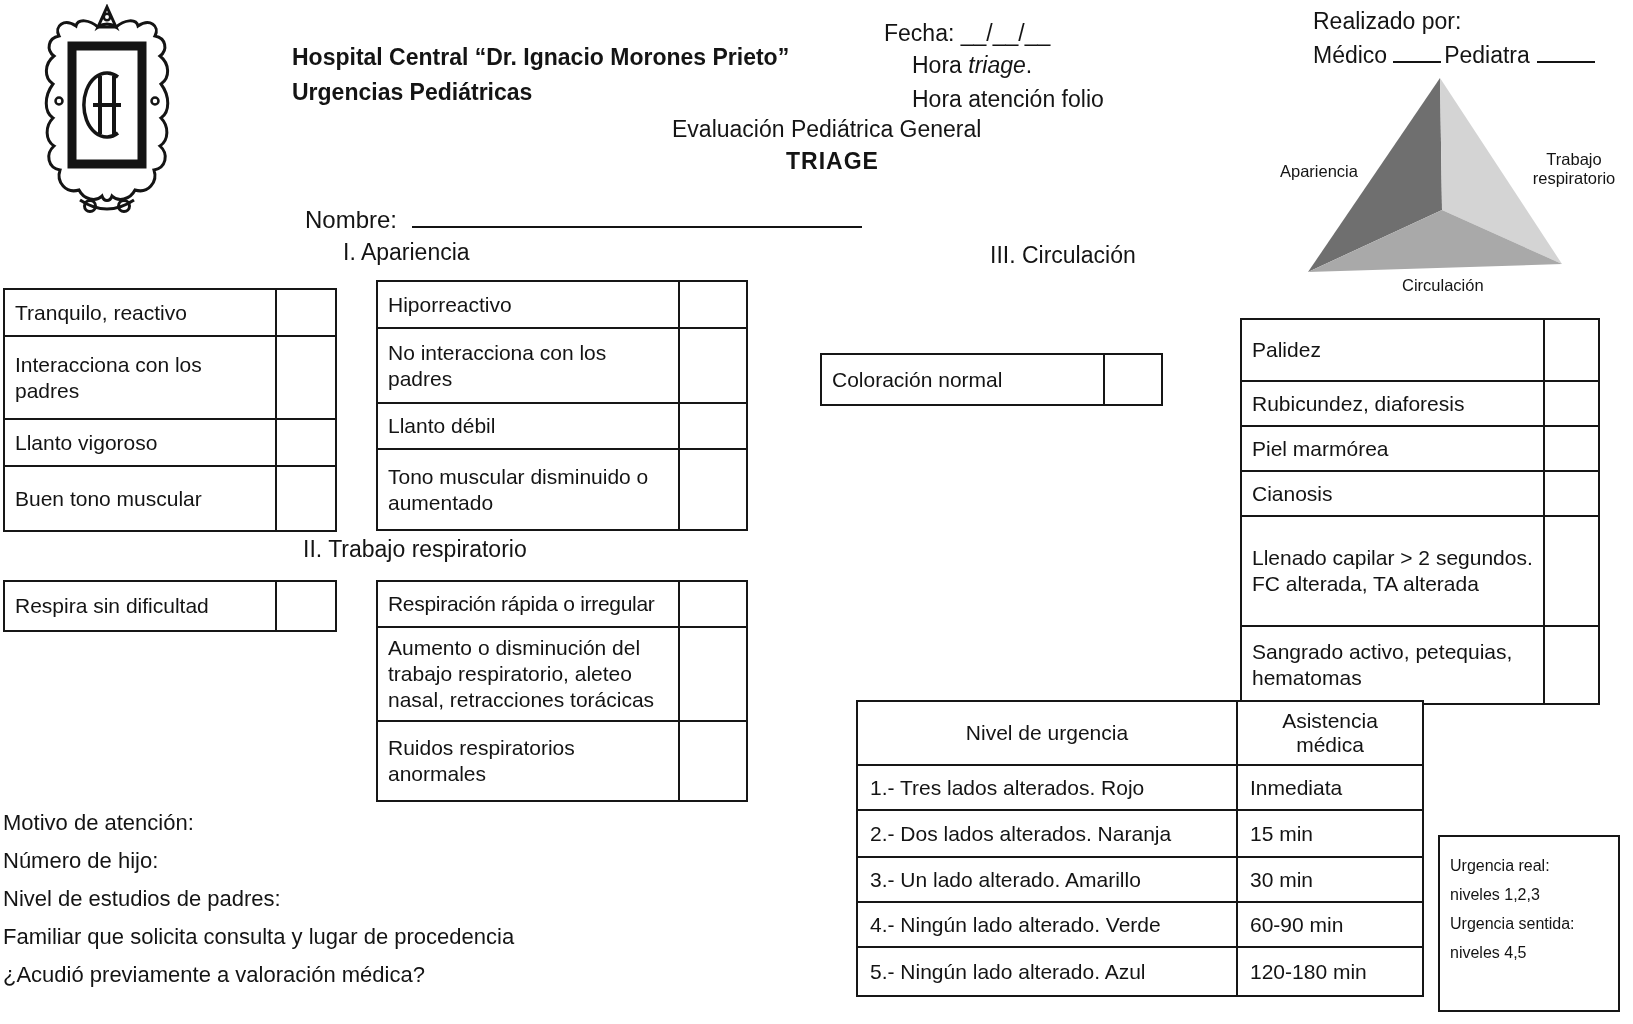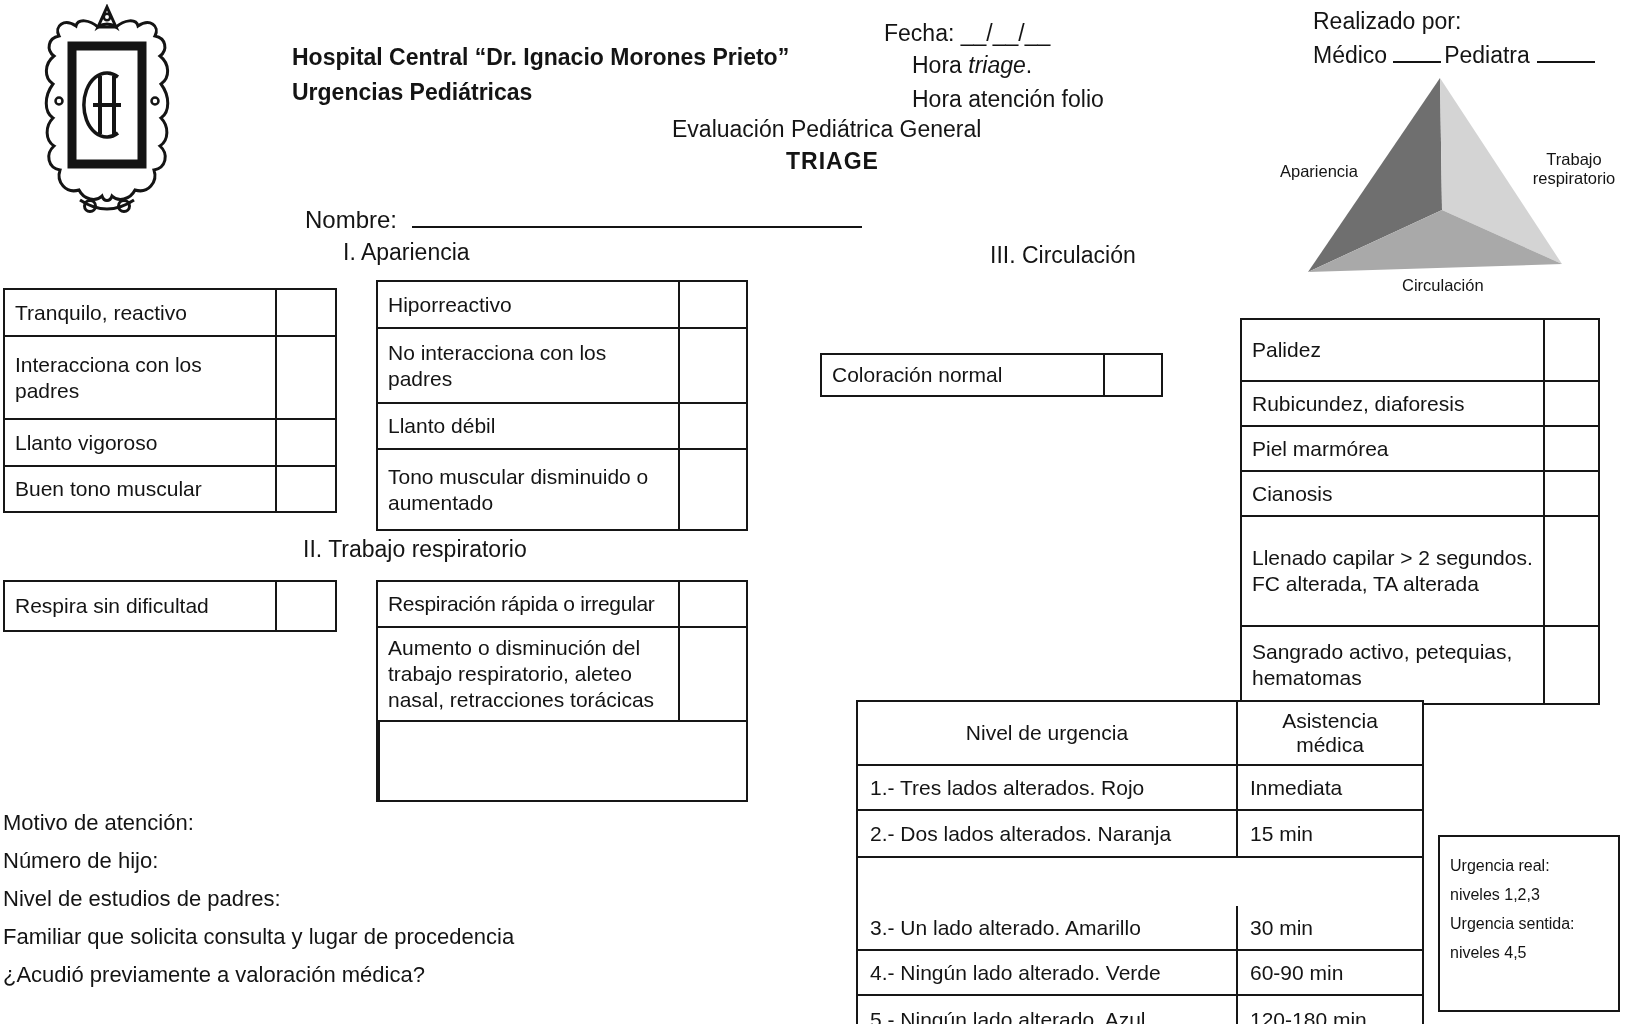--- a/index.html
+++ b/index.html
@@ -149,7 +149,7 @@
 </div>
 
 <div class="tbl" style="left:820px;top:353px;width:343px;">
-  <div class="trow" style="height:40px;">
+  <div class="trow" style="height:49px;">
     <div class="tcell">Coloración normal</div>
     <div class="cb" style="width:58px;"></div>
   </div>

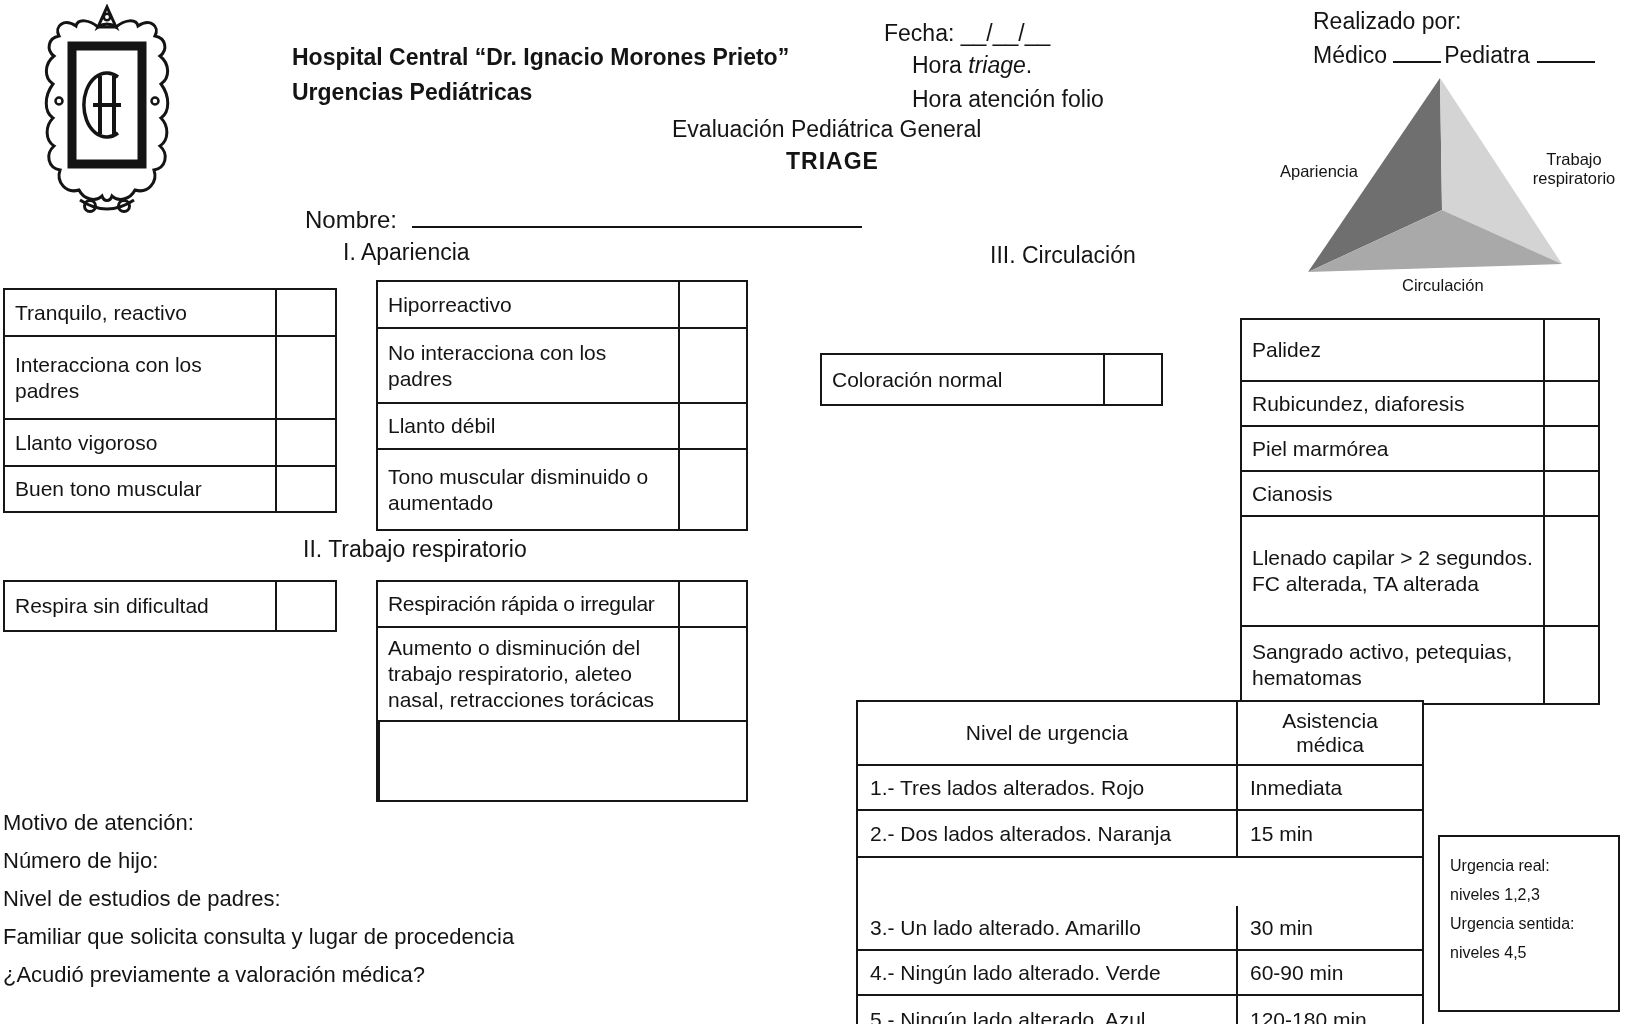--- a/index.html
+++ b/index.html
@@ -102,7 +102,7 @@
     <div class="tcell">Llanto vigoroso</div>
     <div class="cb" style="width:60px;"></div>
   </div>
-  <div class="trow" style="height:44px;">
+  <div class="trow" style="height:63px;">
     <div class="tcell">Buen tono muscular</div>
     <div class="cb" style="width:60px;"></div>
   </div>

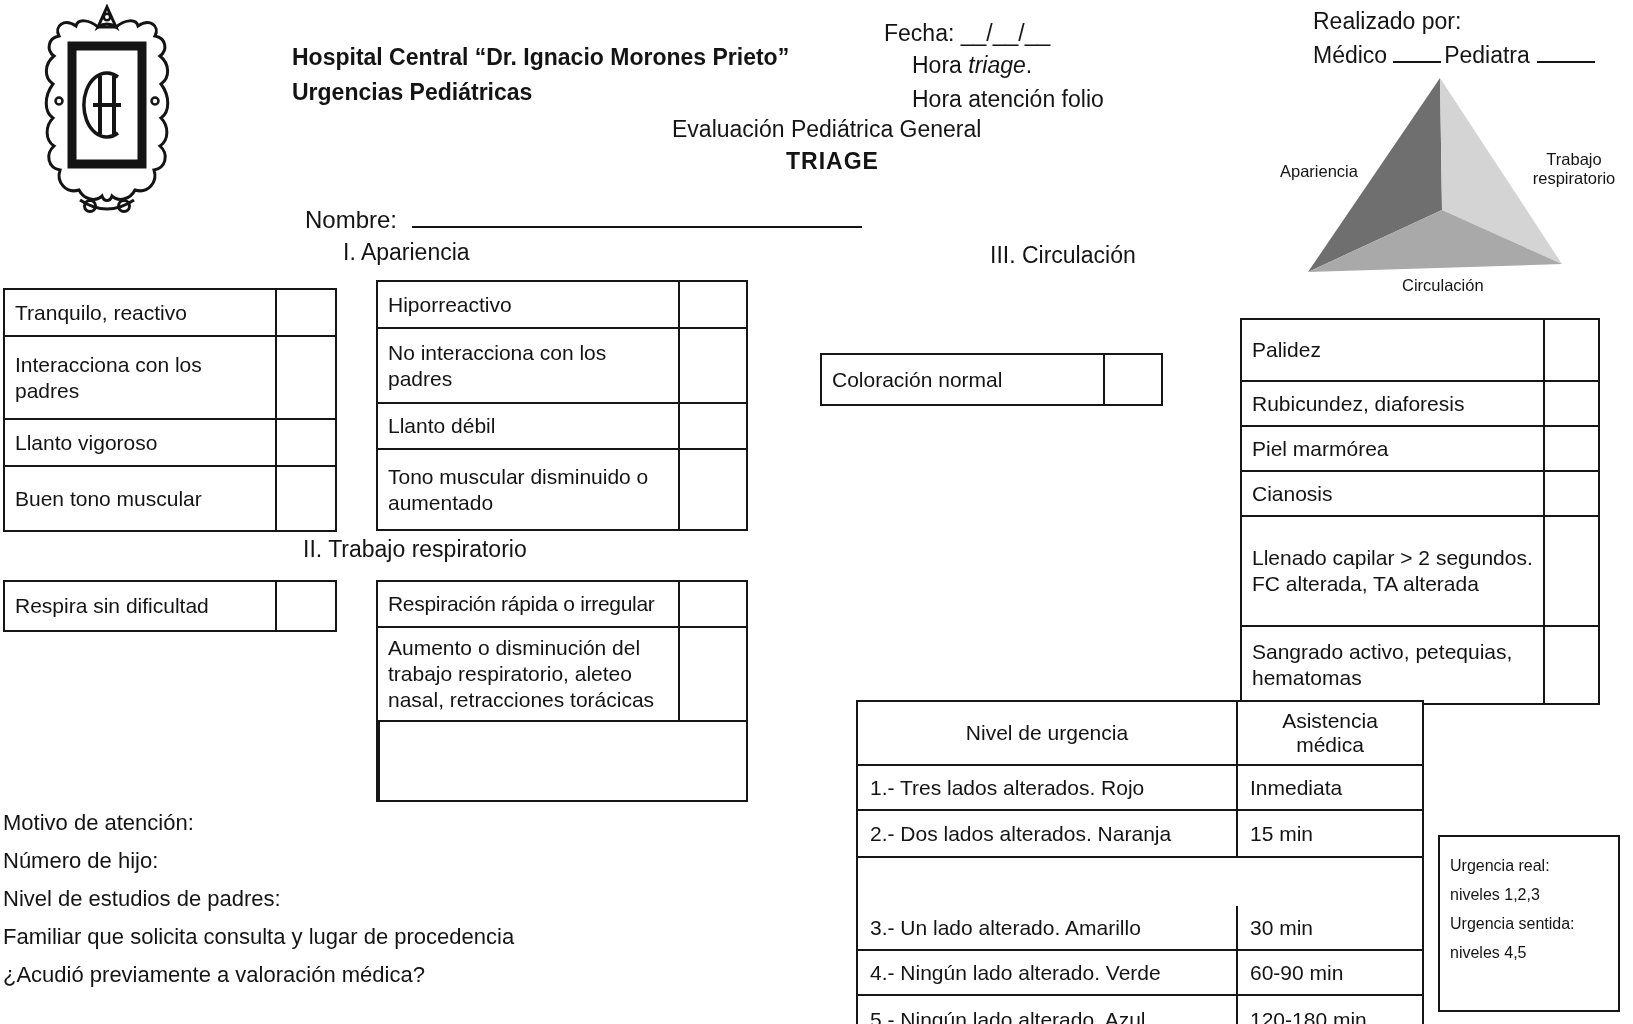--- a/index.html
+++ b/index.html
@@ -144,6 +144,7 @@
     <div class="cb" style="width:68px;"></div>
   </div>
   <div class="trow" style="height:78px;">
+    <div class="tcell">Ruidos respiratorios anormales</div>
     <div class="cb" style="width:68px;"></div>
   </div>
 </div>

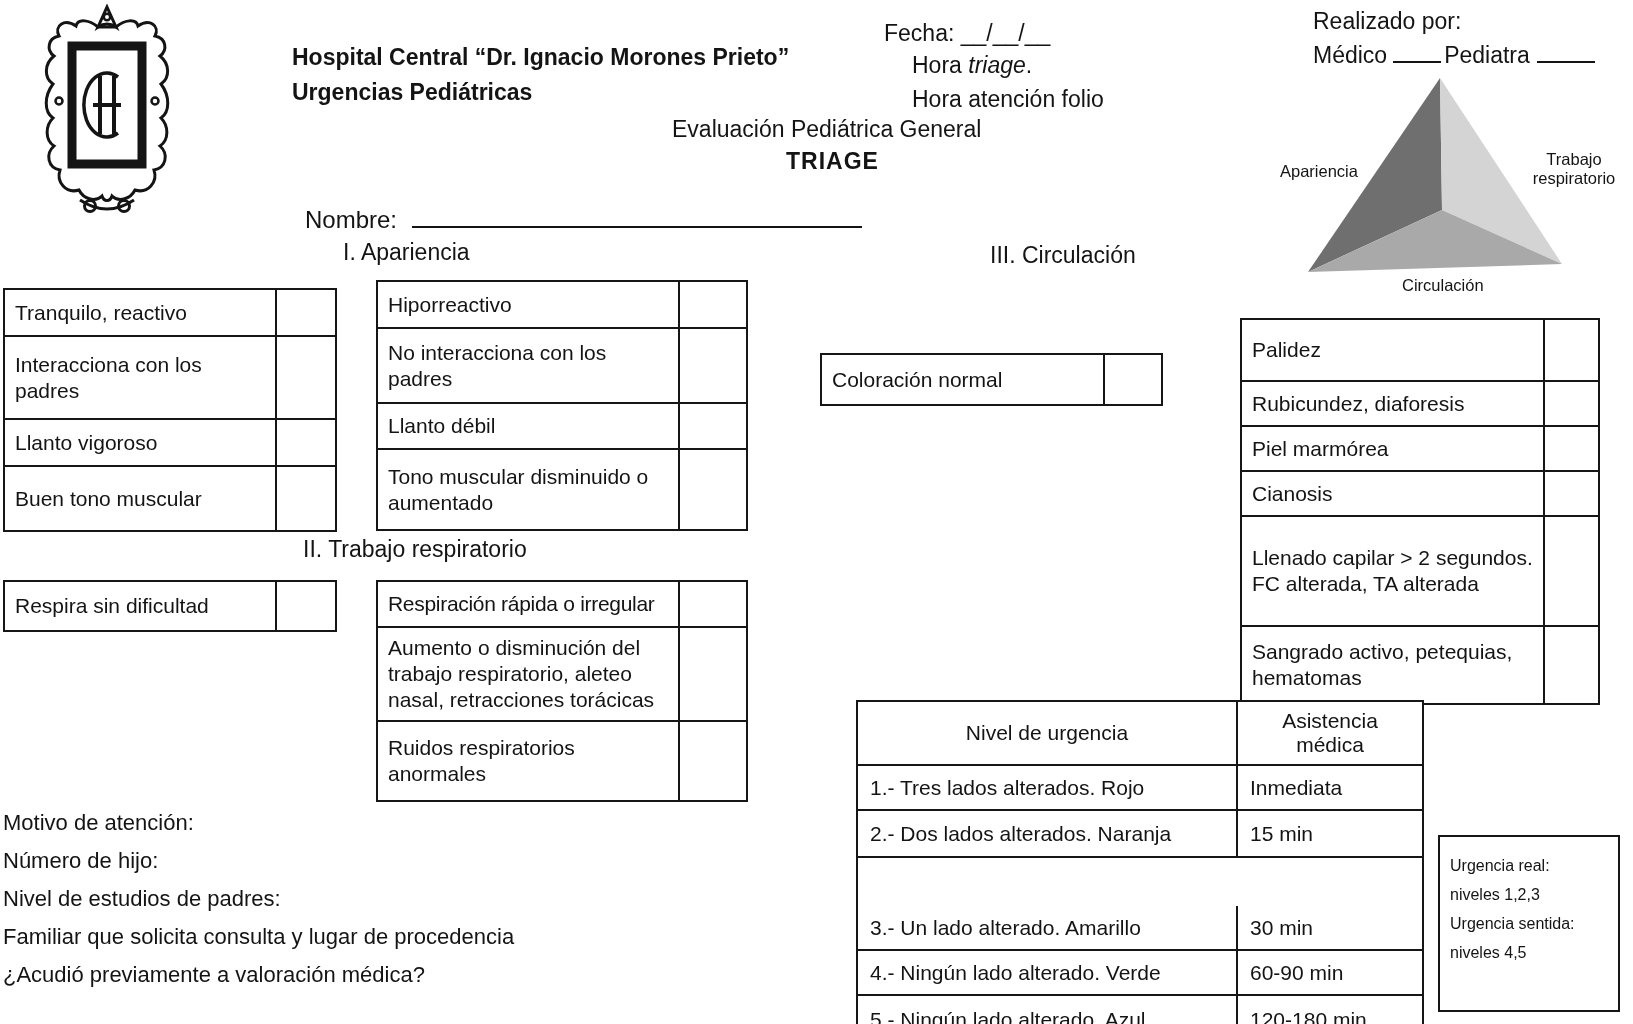--- a/index.html
+++ b/index.html
@@ -204,7 +204,7 @@
     <div class="u-c1">2.- Dos lados alterados. Naranja</div>
     <div class="u-c2">15 min</div>
   </div>
-  <div class="trow" style="height:45px;margin-top:48px;">
+  <div class="trow" style="height:45px;">
     <div class="u-c1">3.- Un lado alterado. Amarillo</div>
     <div class="u-c2">30 min</div>
   </div>

